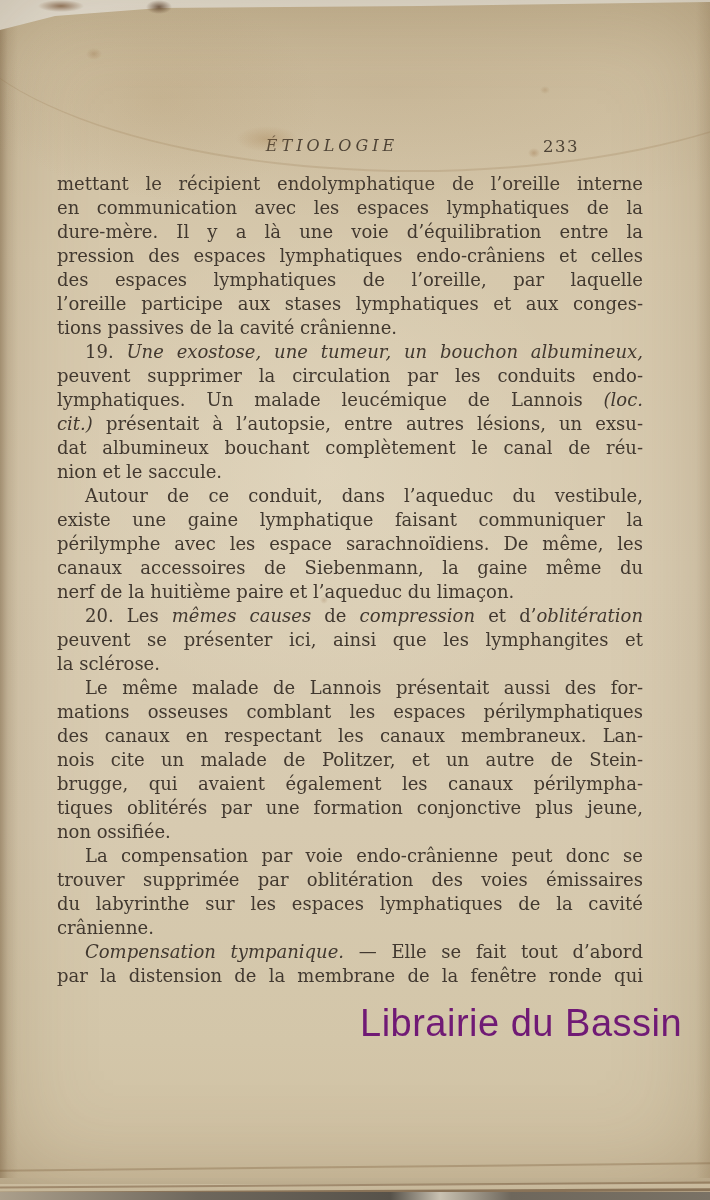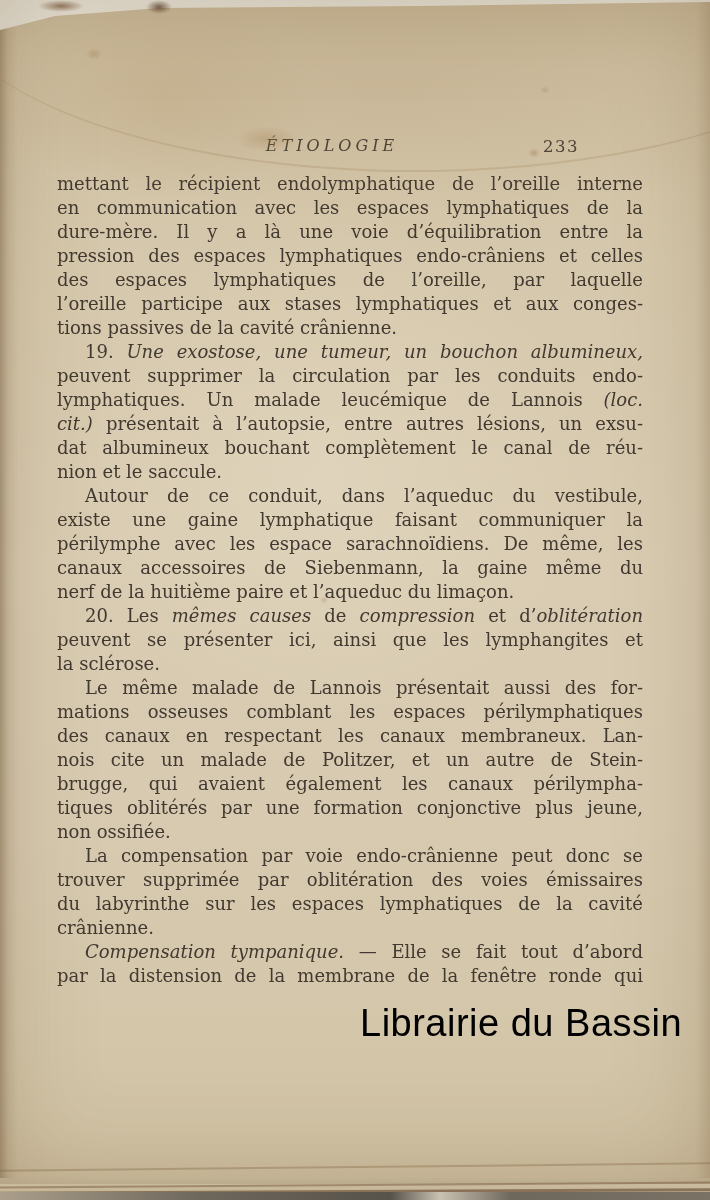--- a/index.html
+++ b/index.html
@@ -132,7 +132,7 @@
   <div class="stains"></div>
   <div class="vignette"></div>
 
-  <div class="watermark" style="color: #000000;">Librairie du Bassin</div>
+  <div class="watermark" style="color: #701a75;">Librairie du Bassin</div>
 
 </div>
 

